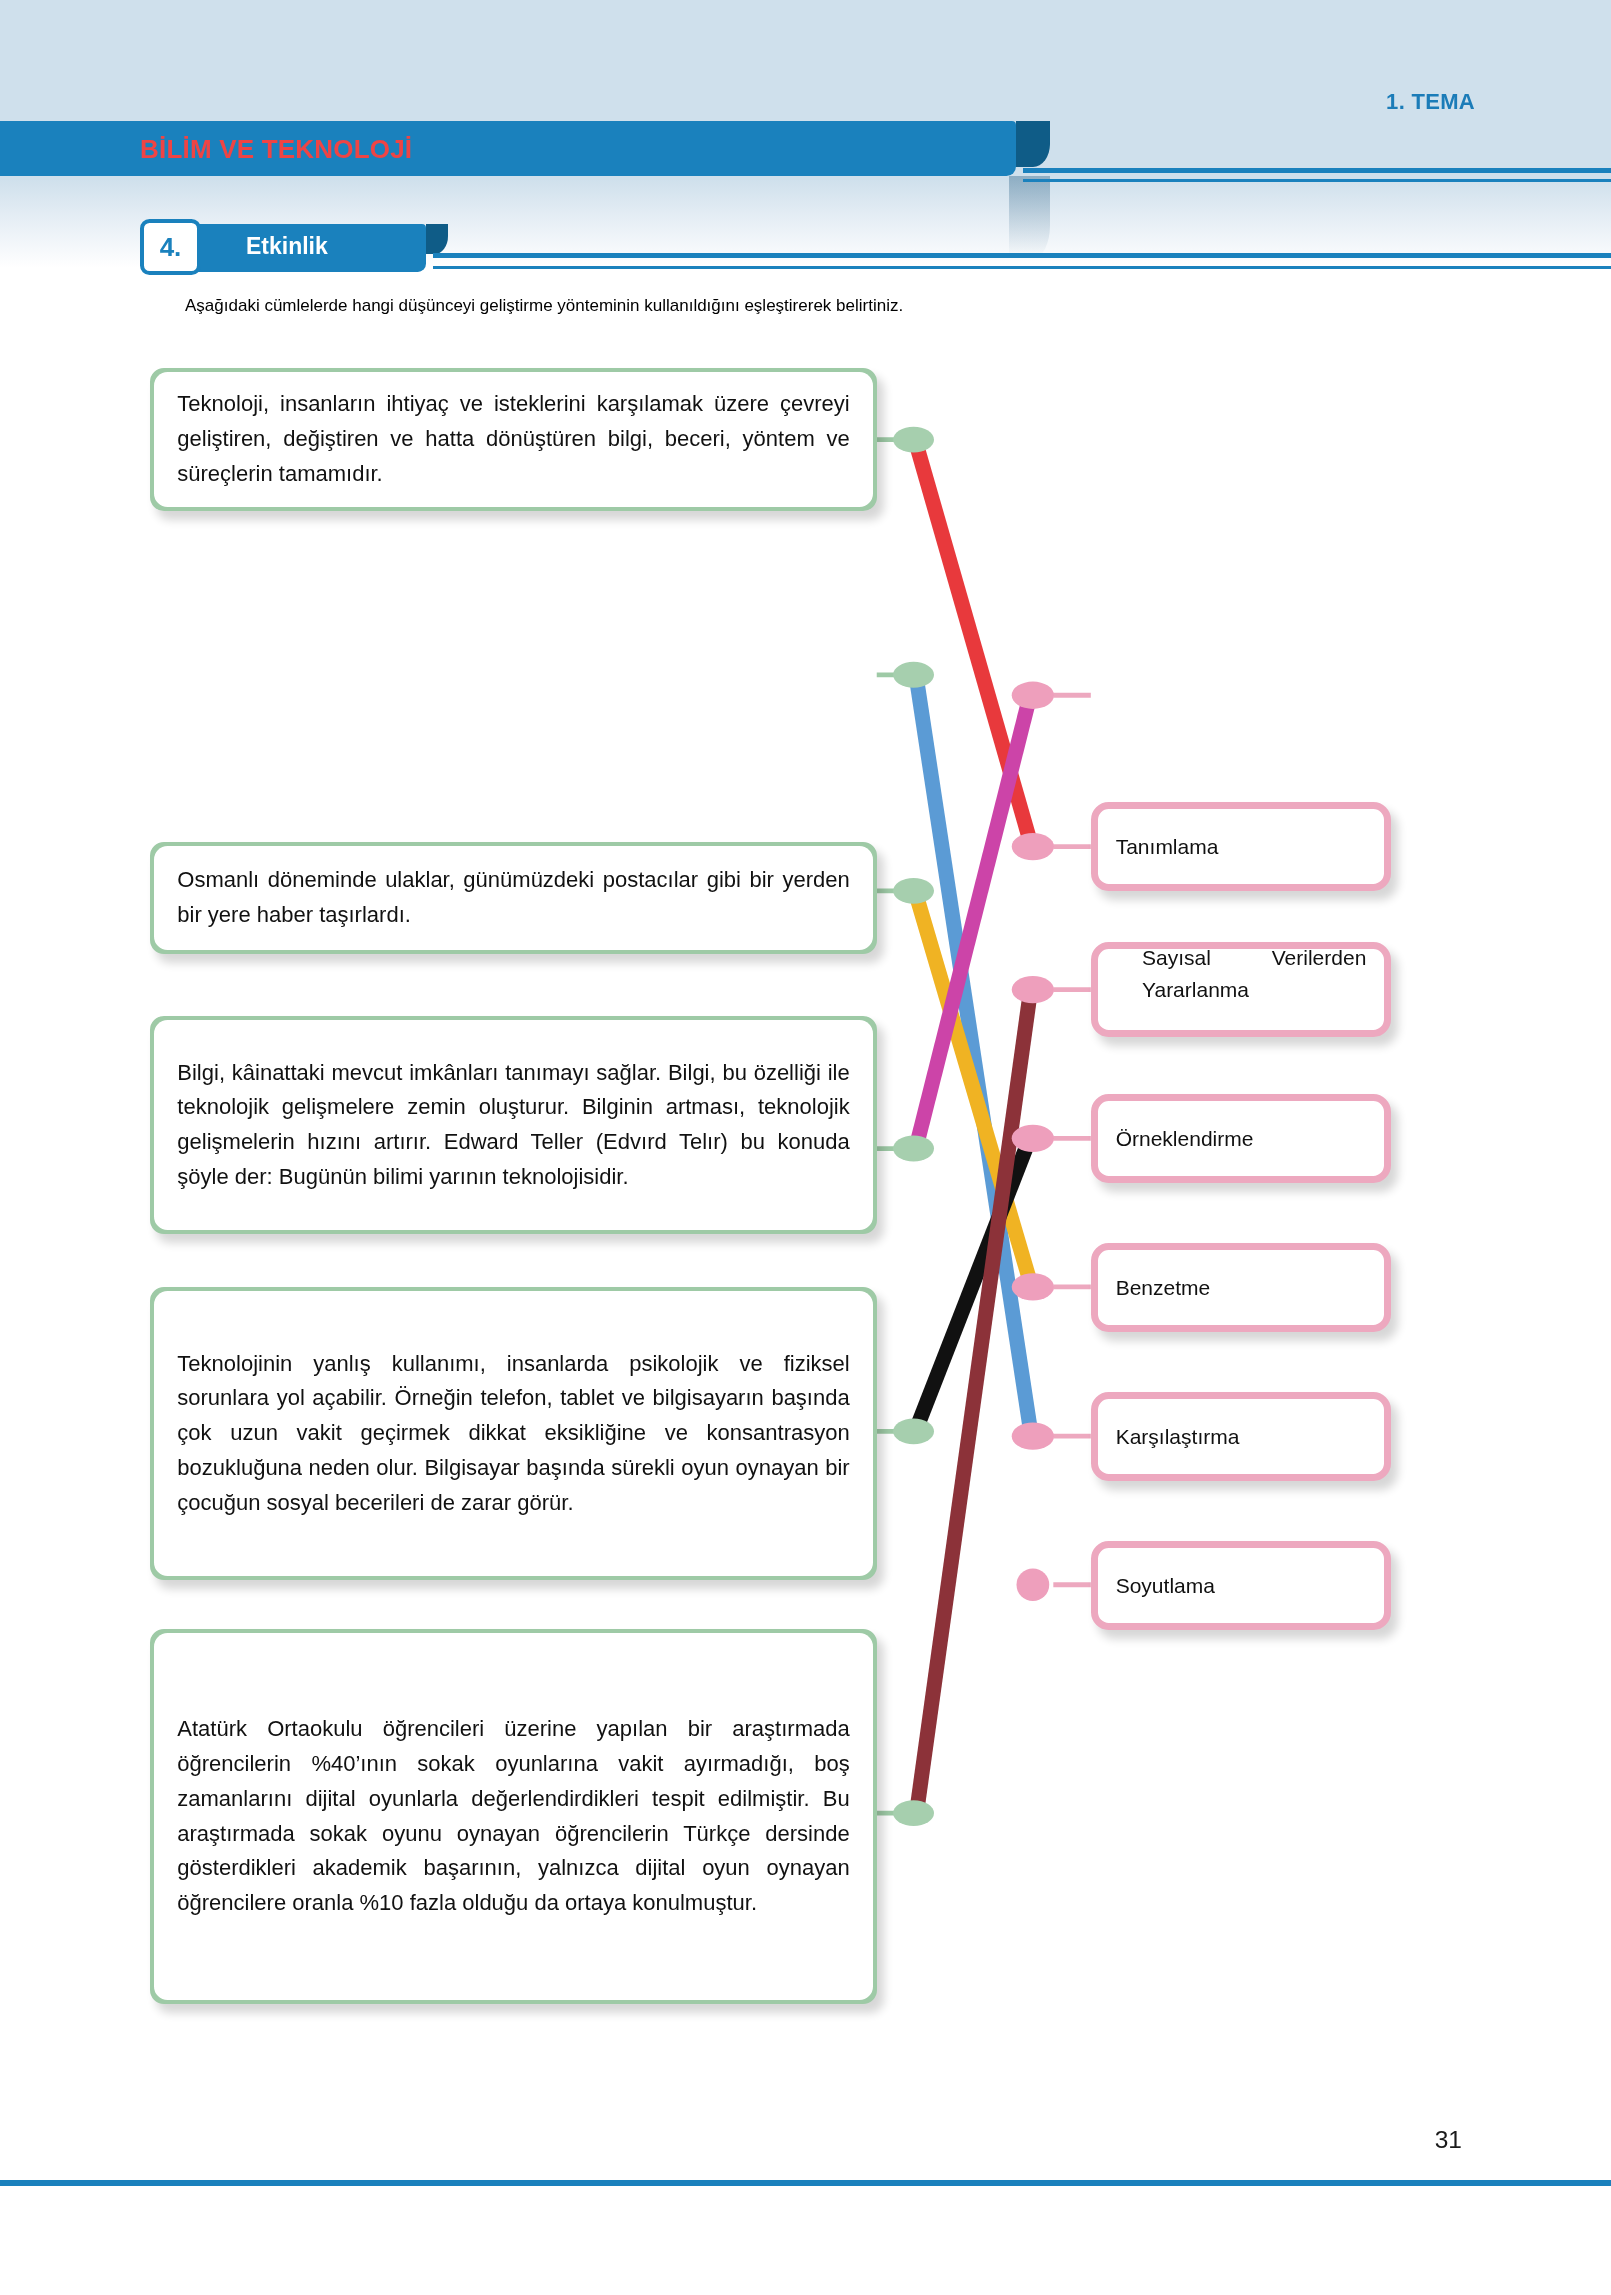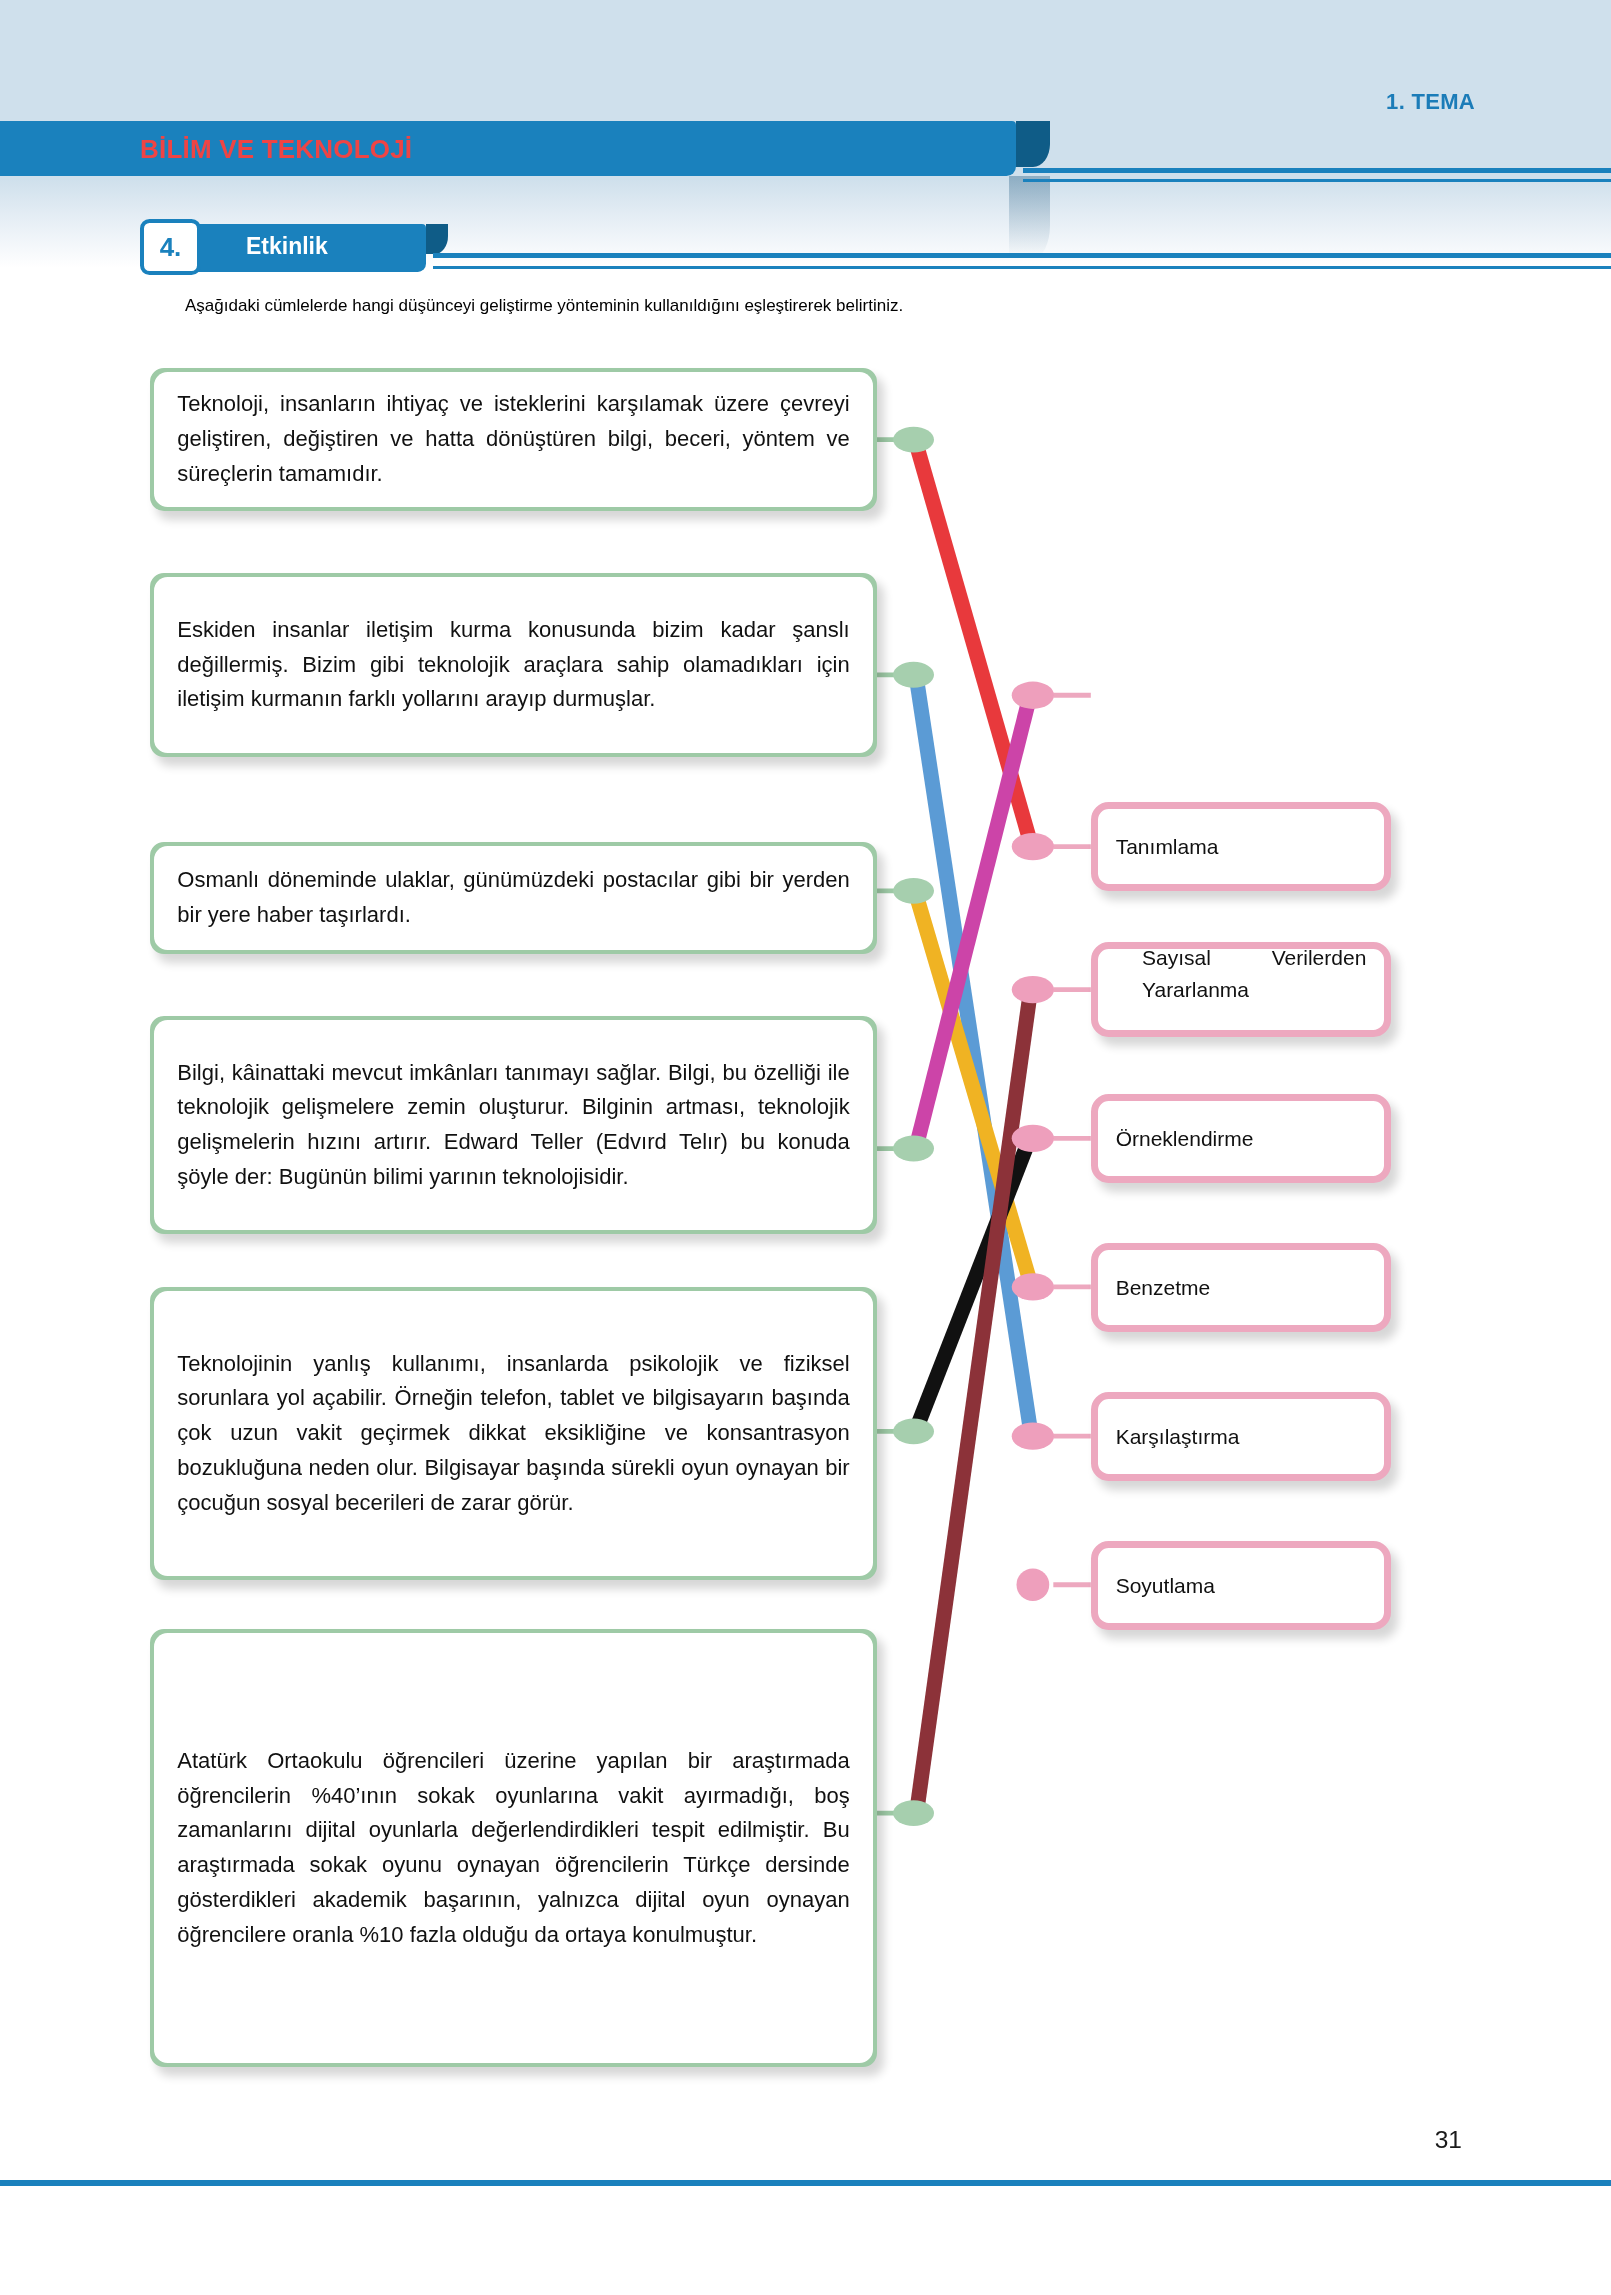--- a/index.html
+++ b/index.html
@@ -230,11 +230,6 @@
     </div>
   </div>
 
-  <div class="card-green" style="left:150px;top:573px;width:727px;height:184px;">
-    <div class="inner">
-      <p>Eskiden insanlar iletişim kurma konusunda bizim kadar şanslı değillermiş. Bizim gibi teknolojik araçlara sahip olamadıkları için iletişim kurmanın farklı yollarını arayıp durmuşlar.</p>
-    </div>
-  </div>
 
   <div class="card-green" style="left:150px;top:842px;width:727px;height:112px;">
     <div class="inner">

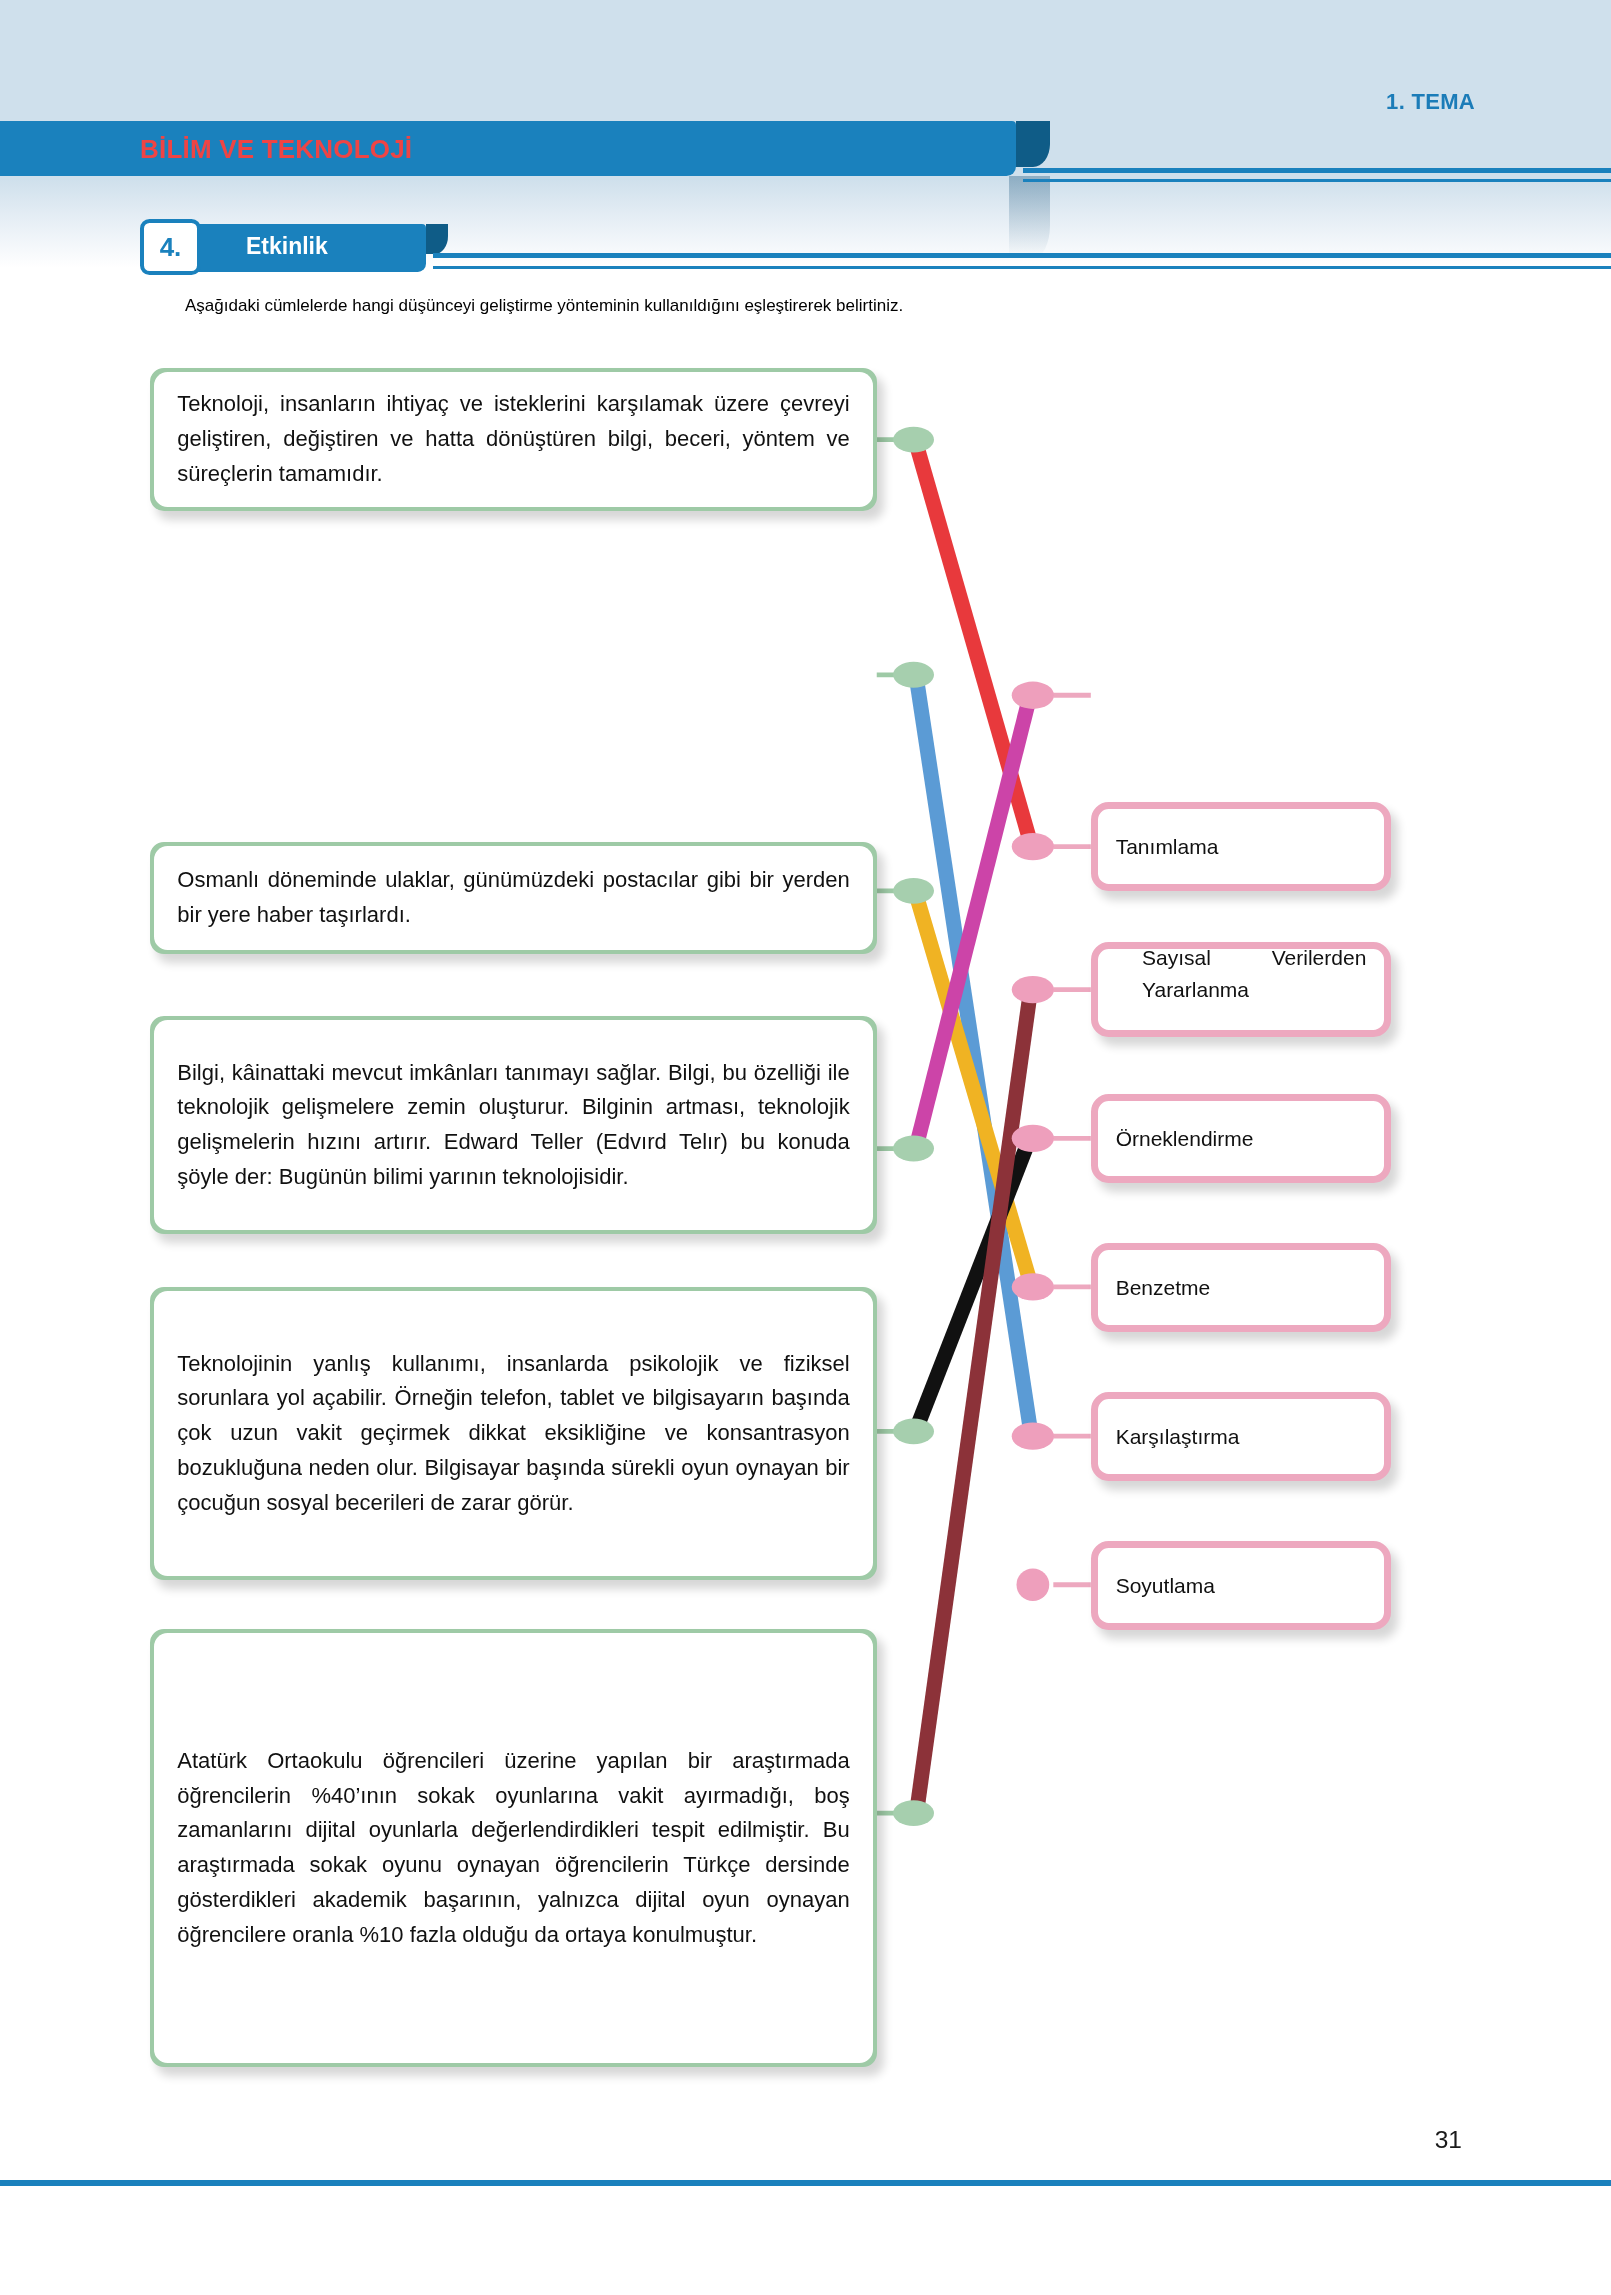--- a/index.html
+++ b/index.html
@@ -249,7 +249,7 @@
     </div>
   </div>
 
-  <div class="card-green" style="left:150px;top:1629px;width:727px;height:438px;">
+  <div class="card-green" style="left:150px;top:1629px;width:727px;height:375px;">
     <div class="inner">
       <p>Atatürk Ortaokulu öğrencileri üzerine yapılan bir araştırmada öğrencilerin %40’ının sokak oyunlarına vakit ayırmadığı, boş zamanlarını dijital oyunlarla değerlendirdikleri tespit edilmiştir. Bu araştırmada sokak oyunu oynayan öğrencilerin Türkçe dersinde gösterdikleri akademik başarının, yalnızca dijital oyun oynayan öğrencilere oranla %10 fazla olduğu da ortaya konulmuştur.</p>
     </div>

